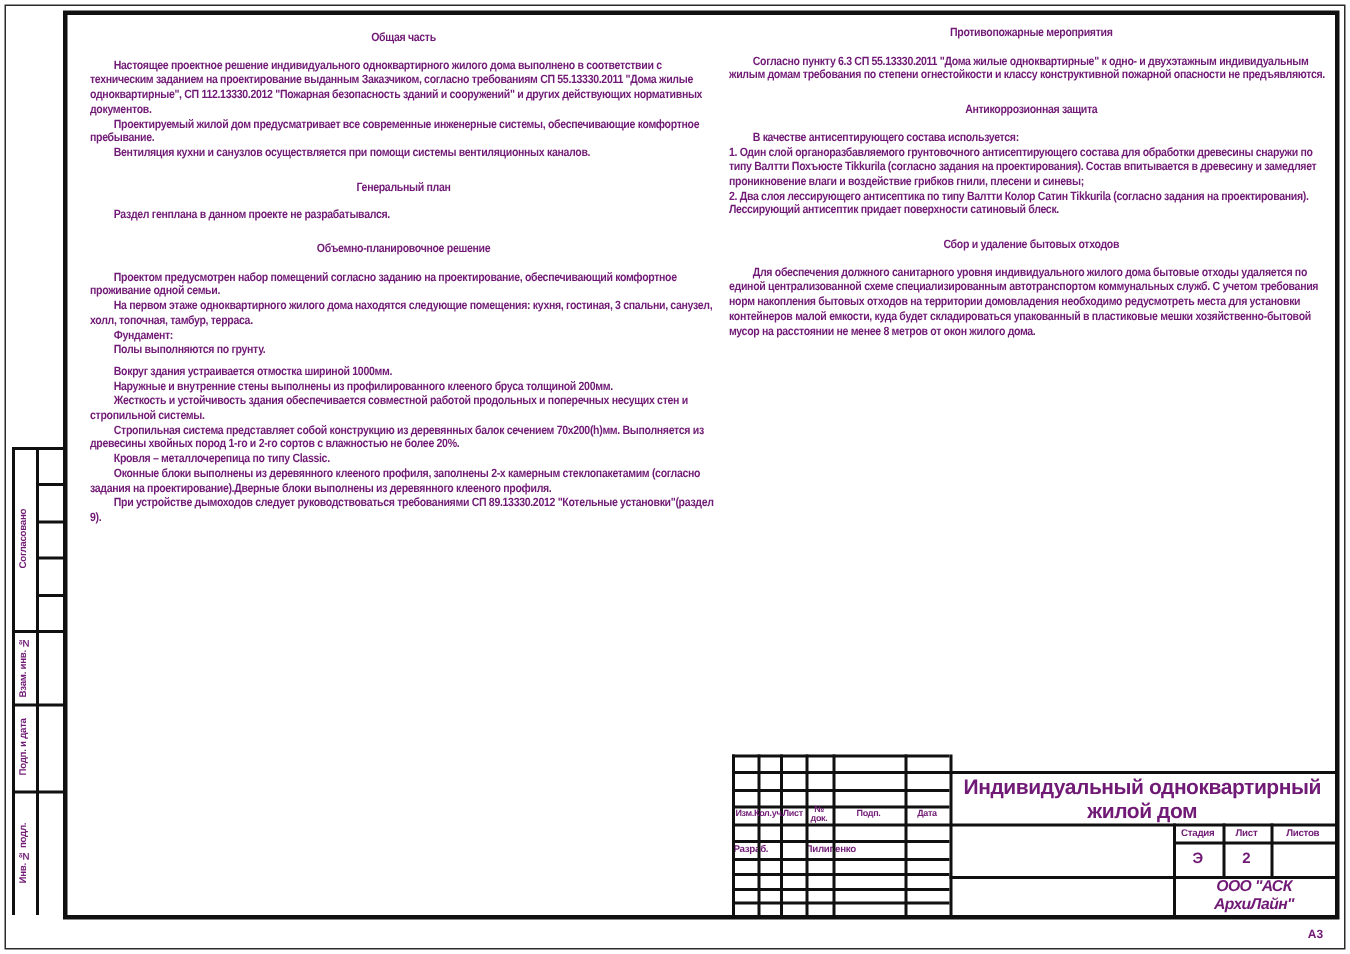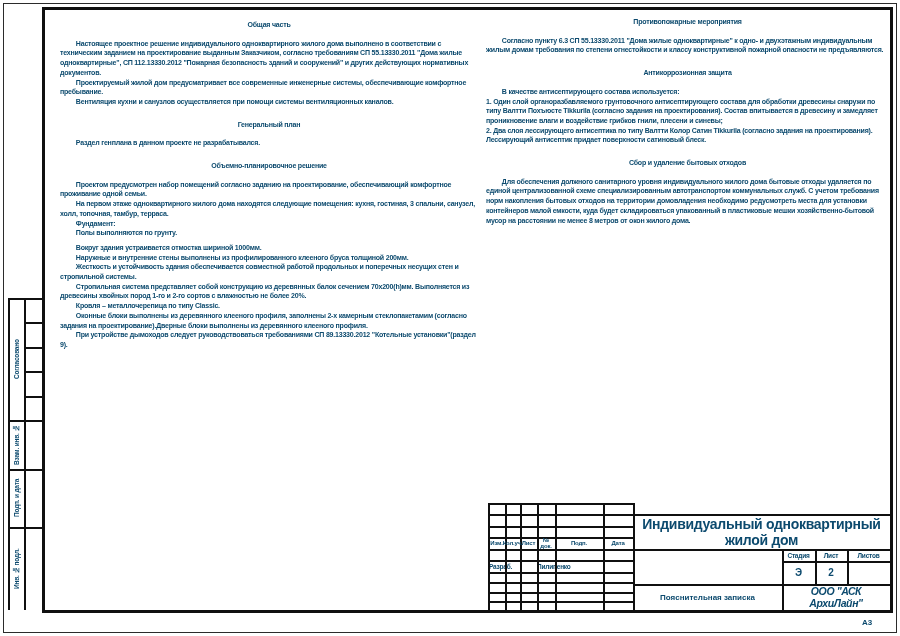--- a/index.html
+++ b/index.html
@@ -4,7 +4,7 @@
 <style>
   html,body{margin:0;padding:0;background:#fff;}
   #canvas{position:relative;width:900px;height:636px;background:#fff;overflow:hidden;
-          font-family:"Liberation Sans",sans-serif;color:#0c4a6e;}
+          font-family:"Liberation Sans",sans-serif;color:#701a75;}
   .outer{position:absolute;left:3px;top:3px;width:894px;height:630px;
          border:1px solid #2b2b2b;box-sizing:border-box;}
   .frame{position:absolute;left:42px;top:7px;width:851px;height:606px;

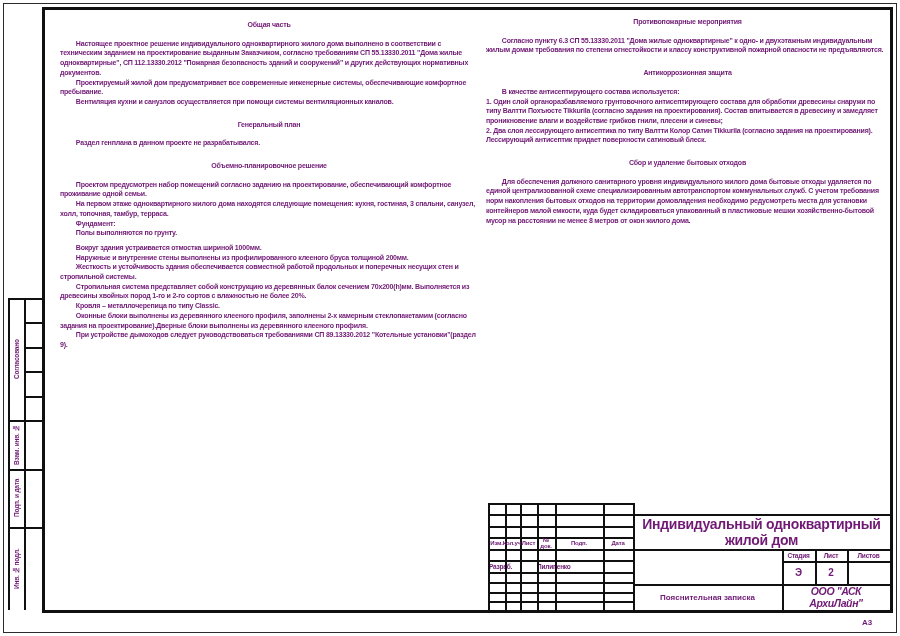--- a/index.html
+++ b/index.html
@@ -95,7 +95,6 @@
   <div class="tbcell stage-val" style="left:815px;top:561px;width:32px;height:23px;">2</div>
   <div class="tbcell stage-val" style="left:847px;top:561px;width:43px;height:23px;"></div>
 
-  <div id="tb-doc" class="tbcell">Пояснительная записка</div>
   <div id="tb-company" class="tbcell">ООО "АСК АрхиЛайн"</div>
 
   <div class="fmt" style="left:797px;top:618px;width:48px;text-align:center;margin-top:20px;">Формат</div>

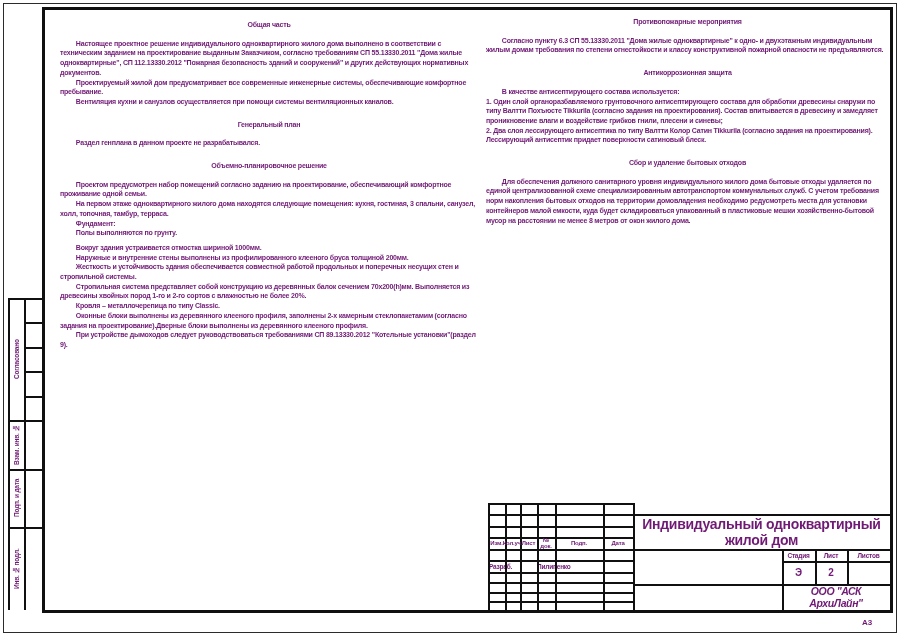--- a/index.html
+++ b/index.html
@@ -98,7 +98,7 @@
   <div id="tb-company" class="tbcell">ООО "АСК АрхиЛайн"</div>
 
   <div class="fmt" style="left:797px;top:618px;width:48px;text-align:center;margin-top:20px;">Формат</div>
-  <div class="fmt" style="left:862px;top:618px;width:30px;font-size:8px;">А3</div>
+  <div class="fmt" style="left:862px;top:618px;width:30px;text-align:center;font-size:8px;">А3</div>
 
 <div class="ln" style="left: 488px; top: 503px; width: 145px; height: 2px;"></div>
     <div class="ln" style="left: 488px; top: 514px; width: 402px; height: 2px;"></div>

